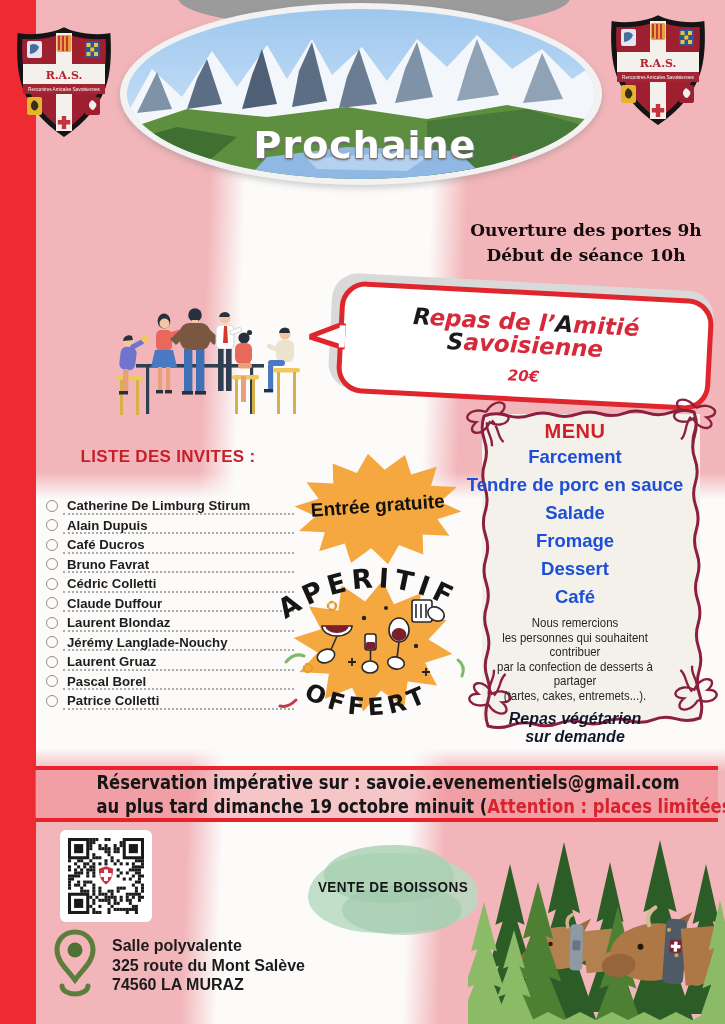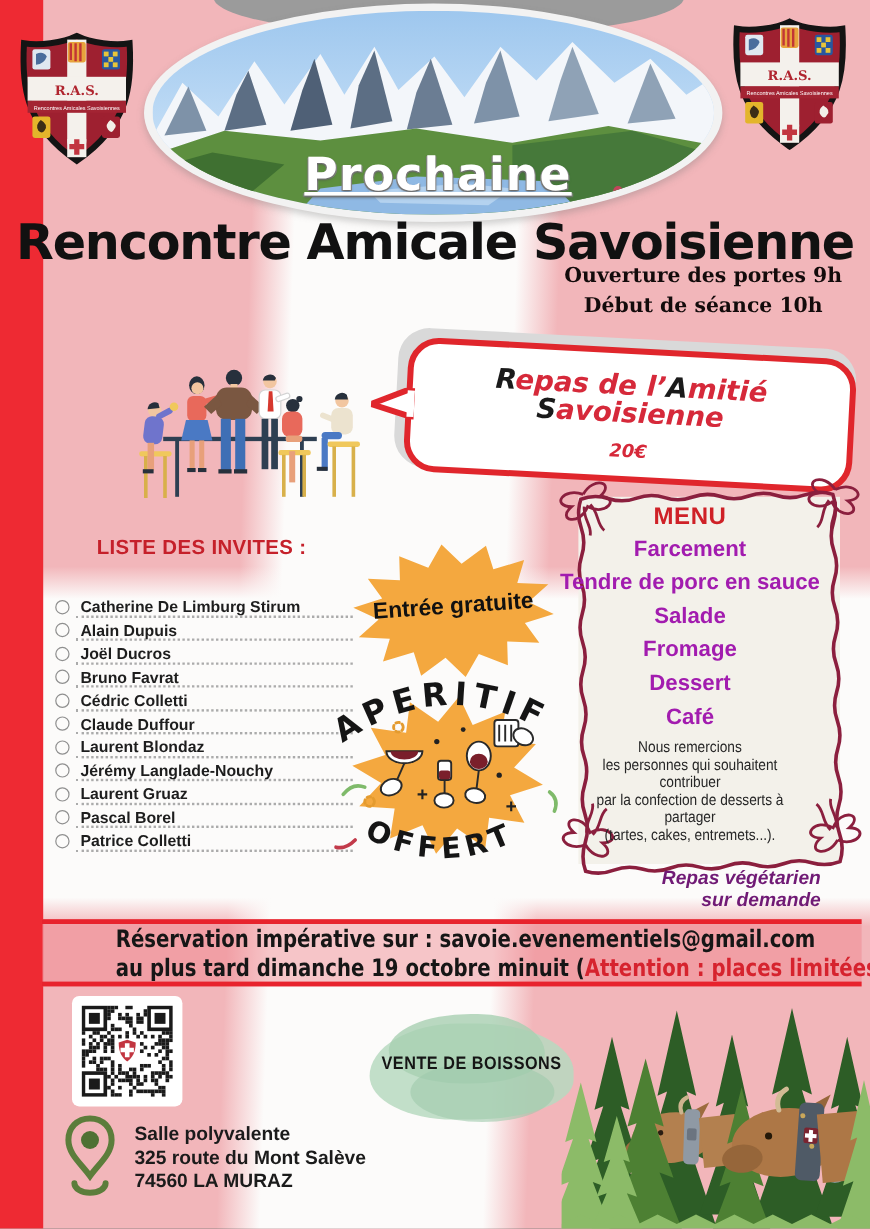--- a/index.html
+++ b/index.html
@@ -23,7 +23,7 @@
   .hero-clip{left:127px;top:9px;width:468px;height:170px;border-radius:50%;overflow:hidden;}
   .pre-title{left:180px;top:126px;width:370px;text-align:center;color:#fff;
     font:bold 38px/1 "DejaVu Sans",sans-serif;letter-spacing:1px;
-    text-shadow:0 2px 2px rgba(80,80,80,.55),1px 1px 0 #8a8a8a,-1px 1px 0 #8a8a8a;text-decoration:underline;}
+    text-shadow:0 2px 2px rgba(80,80,80,.55),1px 1px 0 #8a8a8a,-1px 1px 0 #8a8a8a;}
 
   
   .main-title{left:0;top:182px;width:725px;text-align:center;color:#111;

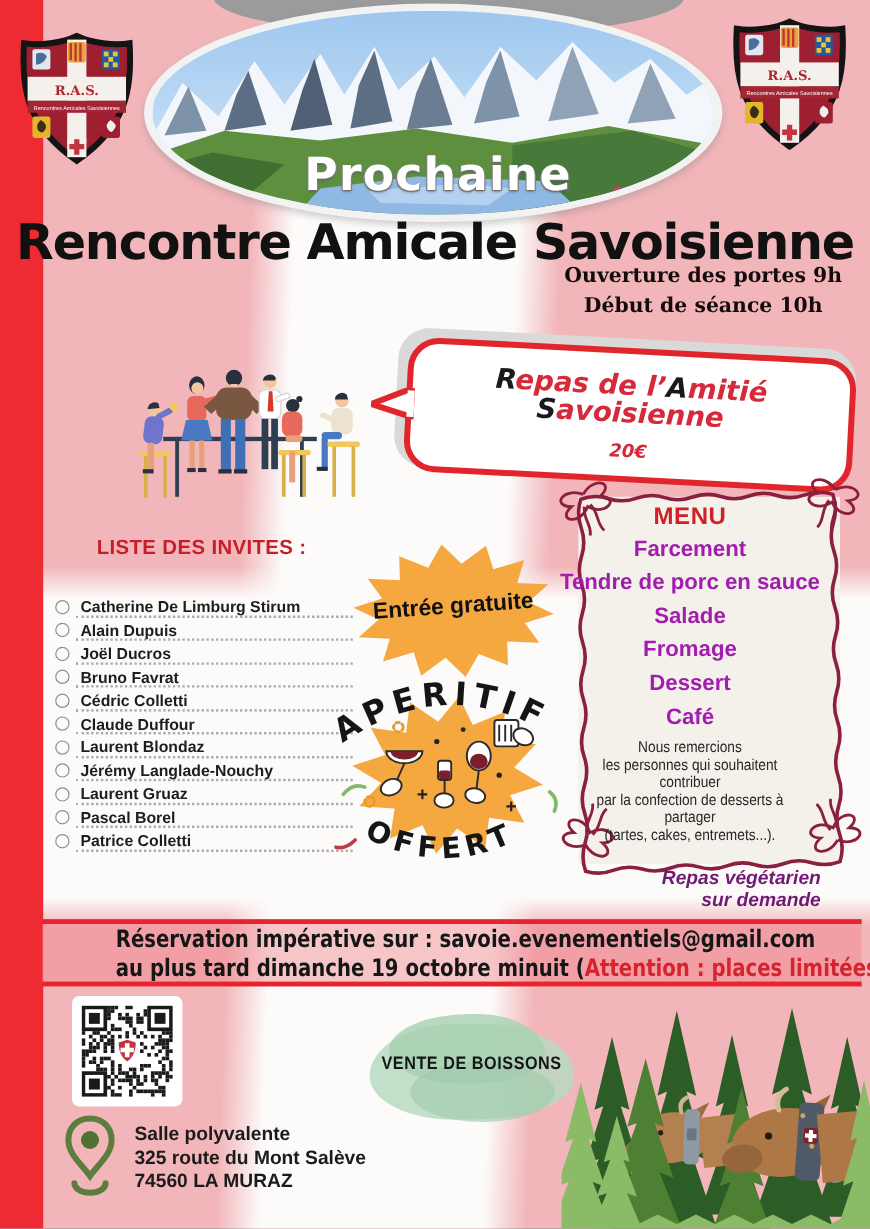--- a/index.html
+++ b/index.html
@@ -189,7 +189,6 @@
     <path d="M47.8,90 h4.4 v4 h4 v4.4 h-4 v4.6 h-4.4 v-4.6 h-4 v-4.4 h4 z" fill="#c23540"></path>
   </svg>
 
-  <div class="abs main-title">Rencontre Amicale Savoisienne</div>
   <div class="abs times">
     <div>Ouverture des portes 9h</div>
     <div>Début de séance 10h</div>

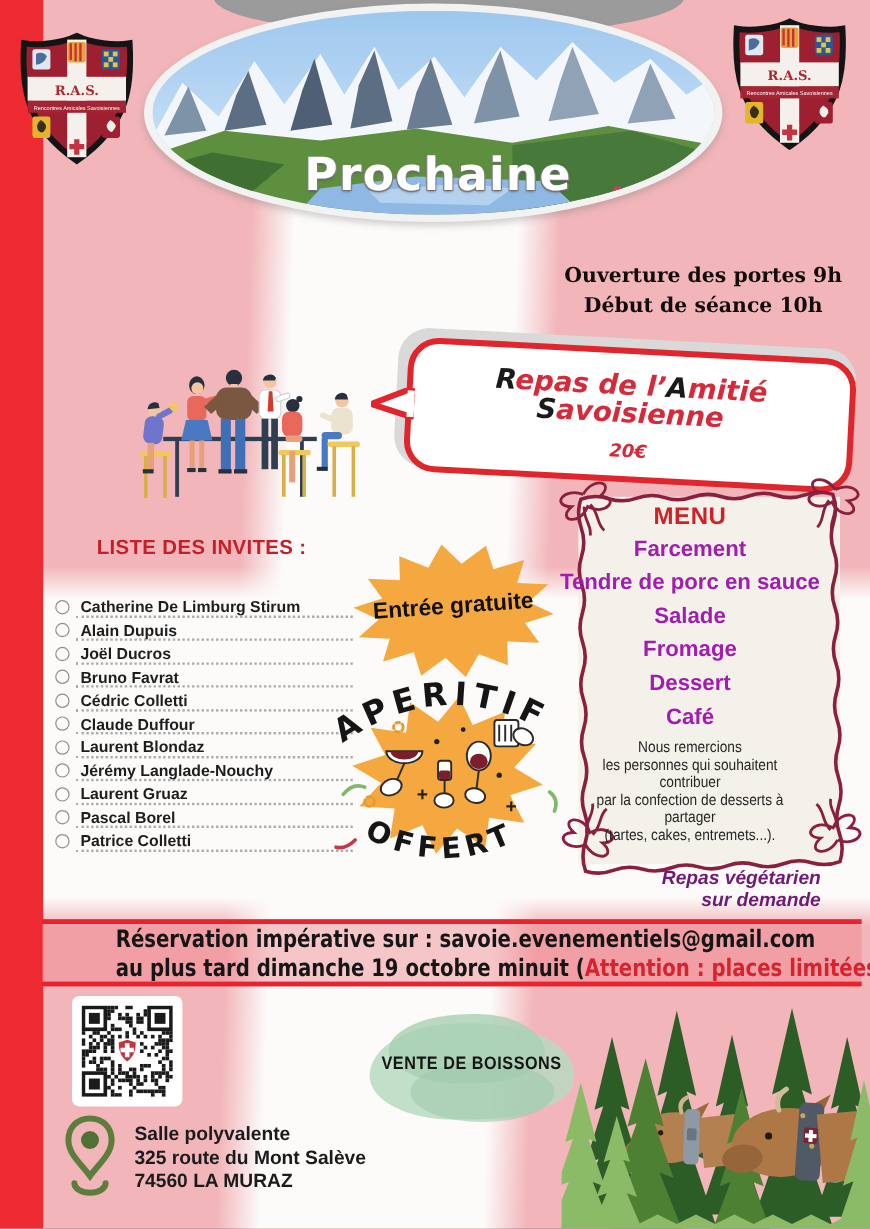--- a/index.html
+++ b/index.html
@@ -63,7 +63,7 @@
   .menu-paper{position:absolute;left:16px;top:18px;width:218px;height:306px;background:#f3f1ea;}
   .menu-content{position:absolute;left:0;top:18px;width:218px;height:306px;padding-top:5px;text-align:center;}
   .menu-title{font:bold 20px/24px "Liberation Sans",sans-serif;color:#cf2127;letter-spacing:.5px;}
-  .menu-item{font:bold 18.5px/28px "Liberation Sans",sans-serif;color:#a21caf;}
+  .menu-item{font:bold 18.5px/28px "Liberation Sans",sans-serif;color:#1d4ed8;}
   .menu-note{margin-top:5px;font:500 13px/14.5px "Liberation Sans",sans-serif;color:#262626;
     transform:scaleX(.88);transform-origin:center;}
   .menu-veg{margin-top:21px;font:bold italic 16px/18px "Liberation Sans",sans-serif;color:#701a75;text-align:right;}

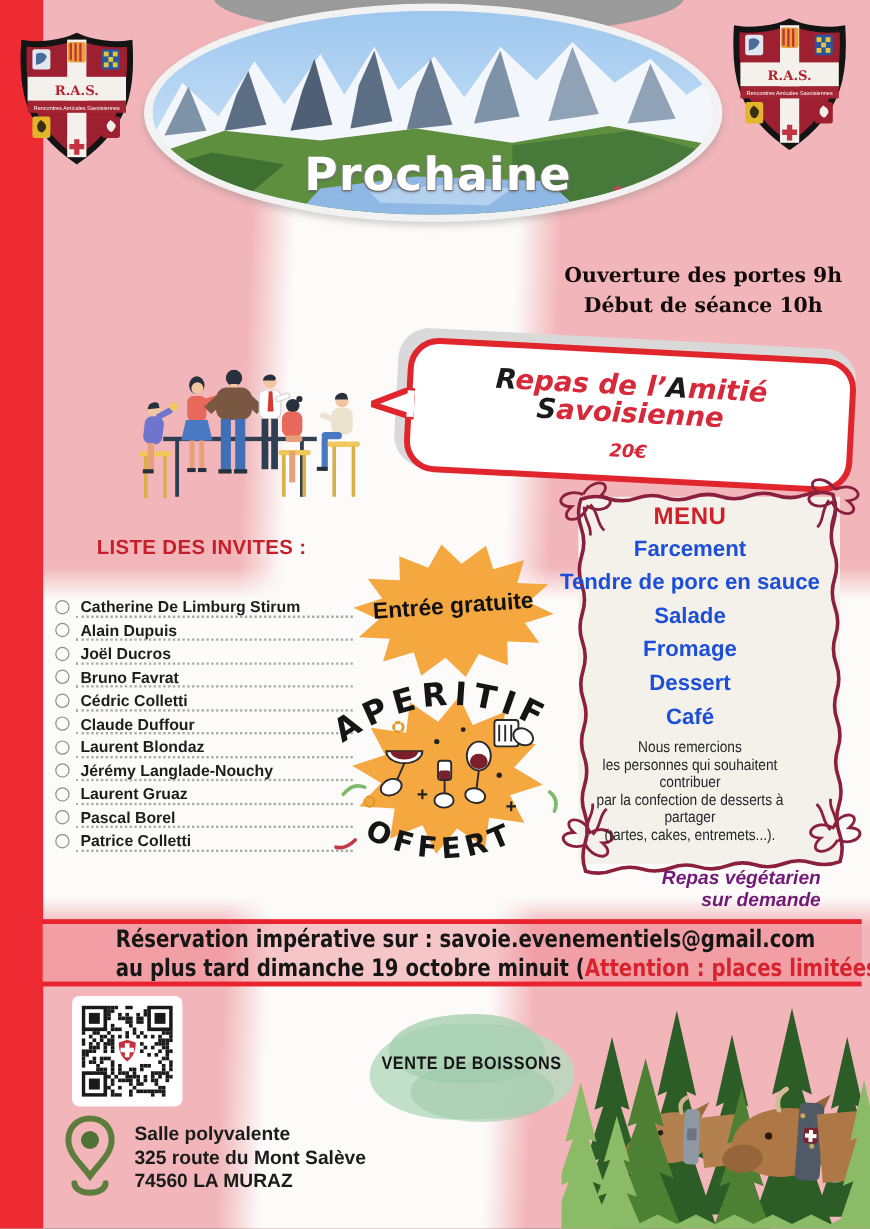--- a/index.html
+++ b/index.html
@@ -284,7 +284,7 @@
     <div class="g-row">
         <span class="g-dots"></span>
         <span class="g-circle"></span>
-        <span class="g-name">Joël Ducros</span>
+        <span class="g-name">Café Ducros</span>
       </div>
     <div class="g-row">
         <span class="g-dots"></span>

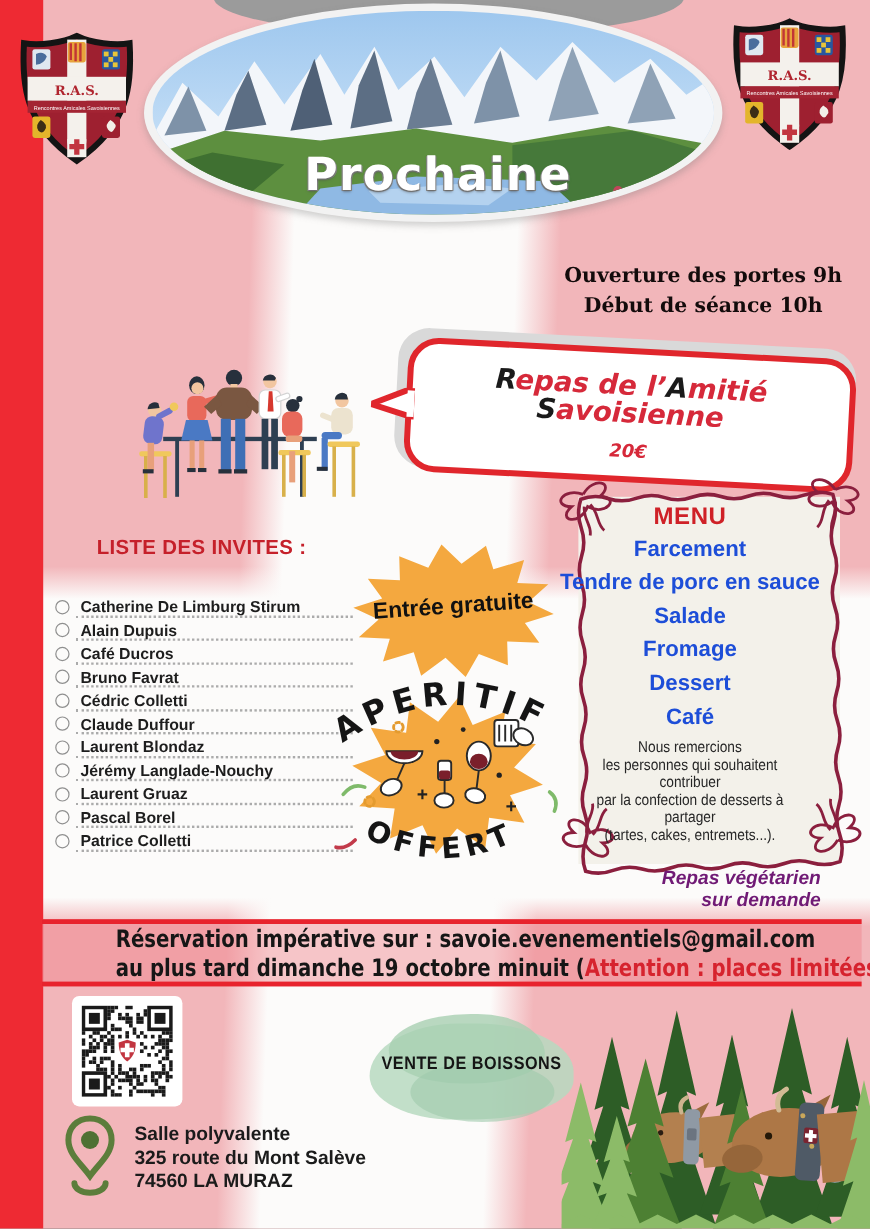--- a/index.html
+++ b/index.html
@@ -66,7 +66,7 @@
   .menu-item{font:bold 18.5px/28px "Liberation Sans",sans-serif;color:#1d4ed8;}
   .menu-note{margin-top:5px;font:500 13px/14.5px "Liberation Sans",sans-serif;color:#262626;
     transform:scaleX(.88);transform-origin:center;}
-  .menu-veg{margin-top:21px;font:bold italic 16px/18px "Liberation Sans",sans-serif;color:#701a75;text-align:right;}
+  .menu-veg{margin-top:7px;font:bold italic 16px/18px "Liberation Sans",sans-serif;color:#0f172a;}
 
   
   .resa{left:35px;top:766px;width:683px;height:56px;background:rgba(240,130,140,.45);

